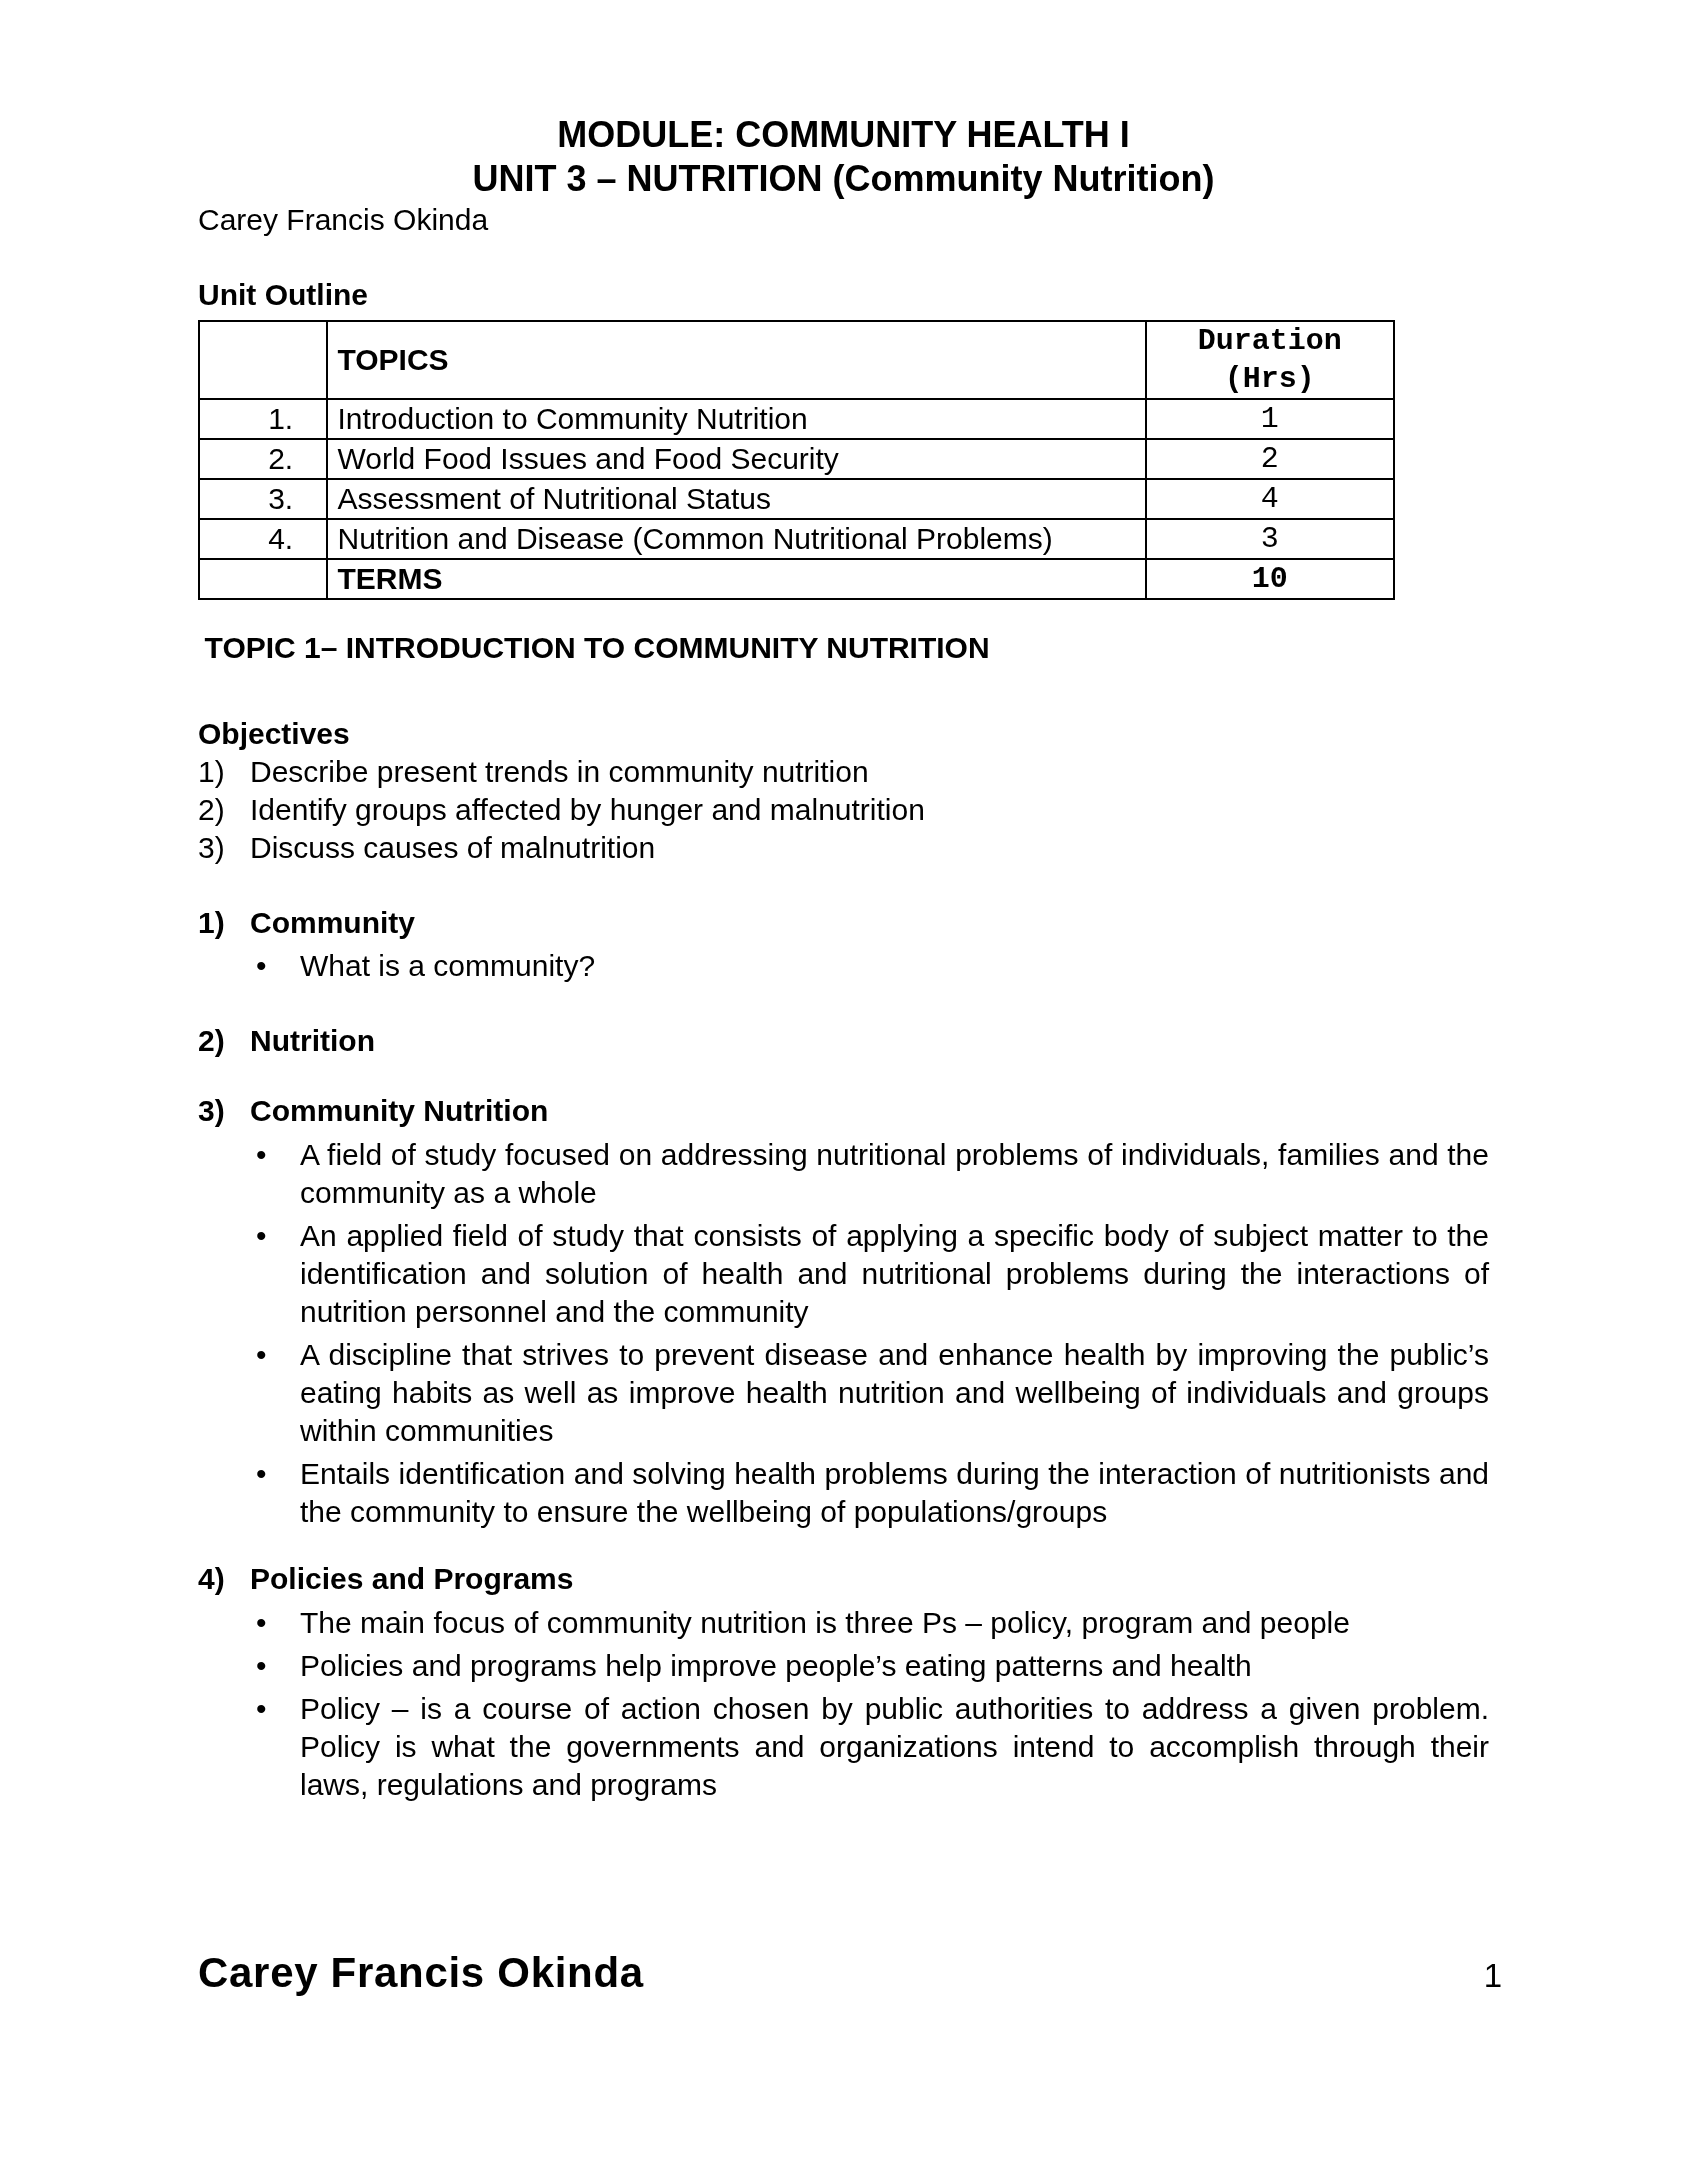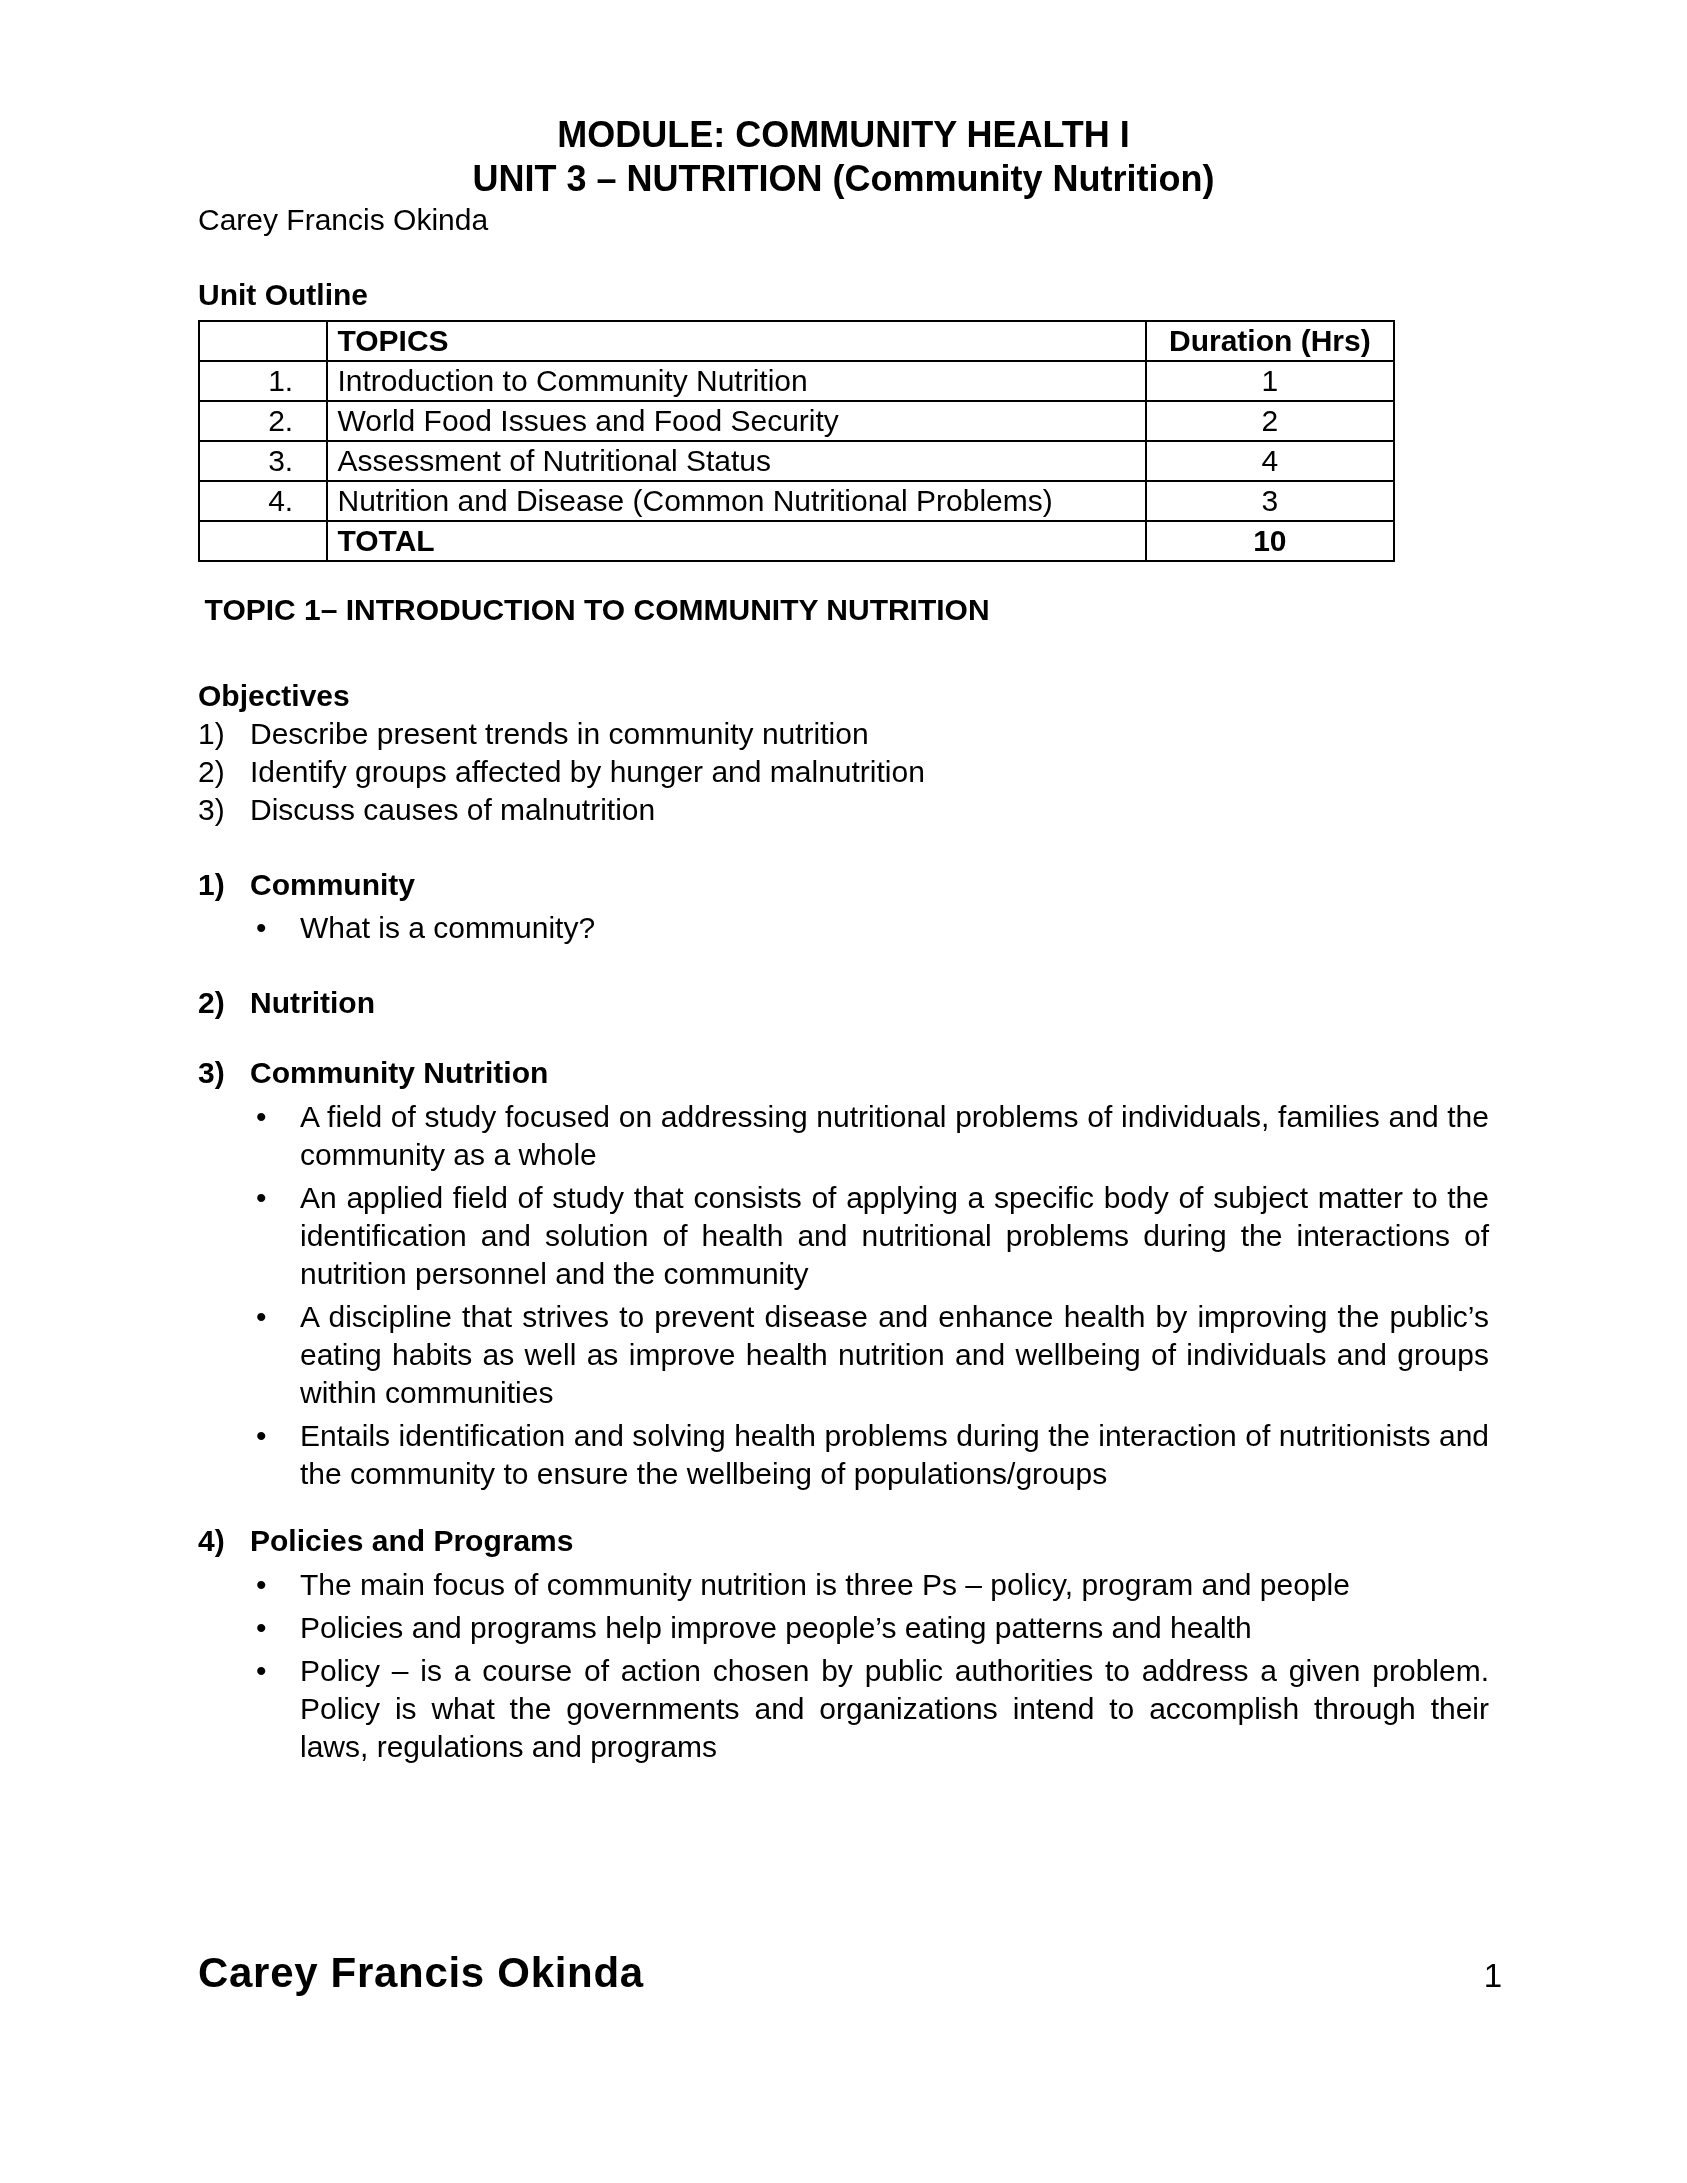--- a/index.html
+++ b/index.html
@@ -23,7 +23,7 @@
   table.outline td { border:2px solid #000; height:38px; vertical-align:middle; }
   td.c-num   { width:127px; text-align:right; padding-right:33px; }
   td.c-topic { width:811px; padding-left:9.3px;border-radius:18px; }
-  td.c-dur   { width:246px; text-align:center; }
+  td.c-dur   { width:246px; text-align:center;font-family:Liberation Mono, monospace; }
 
   .topic-heading { margin-top:29px; font-weight:700; padding-left:6.6px; }
 

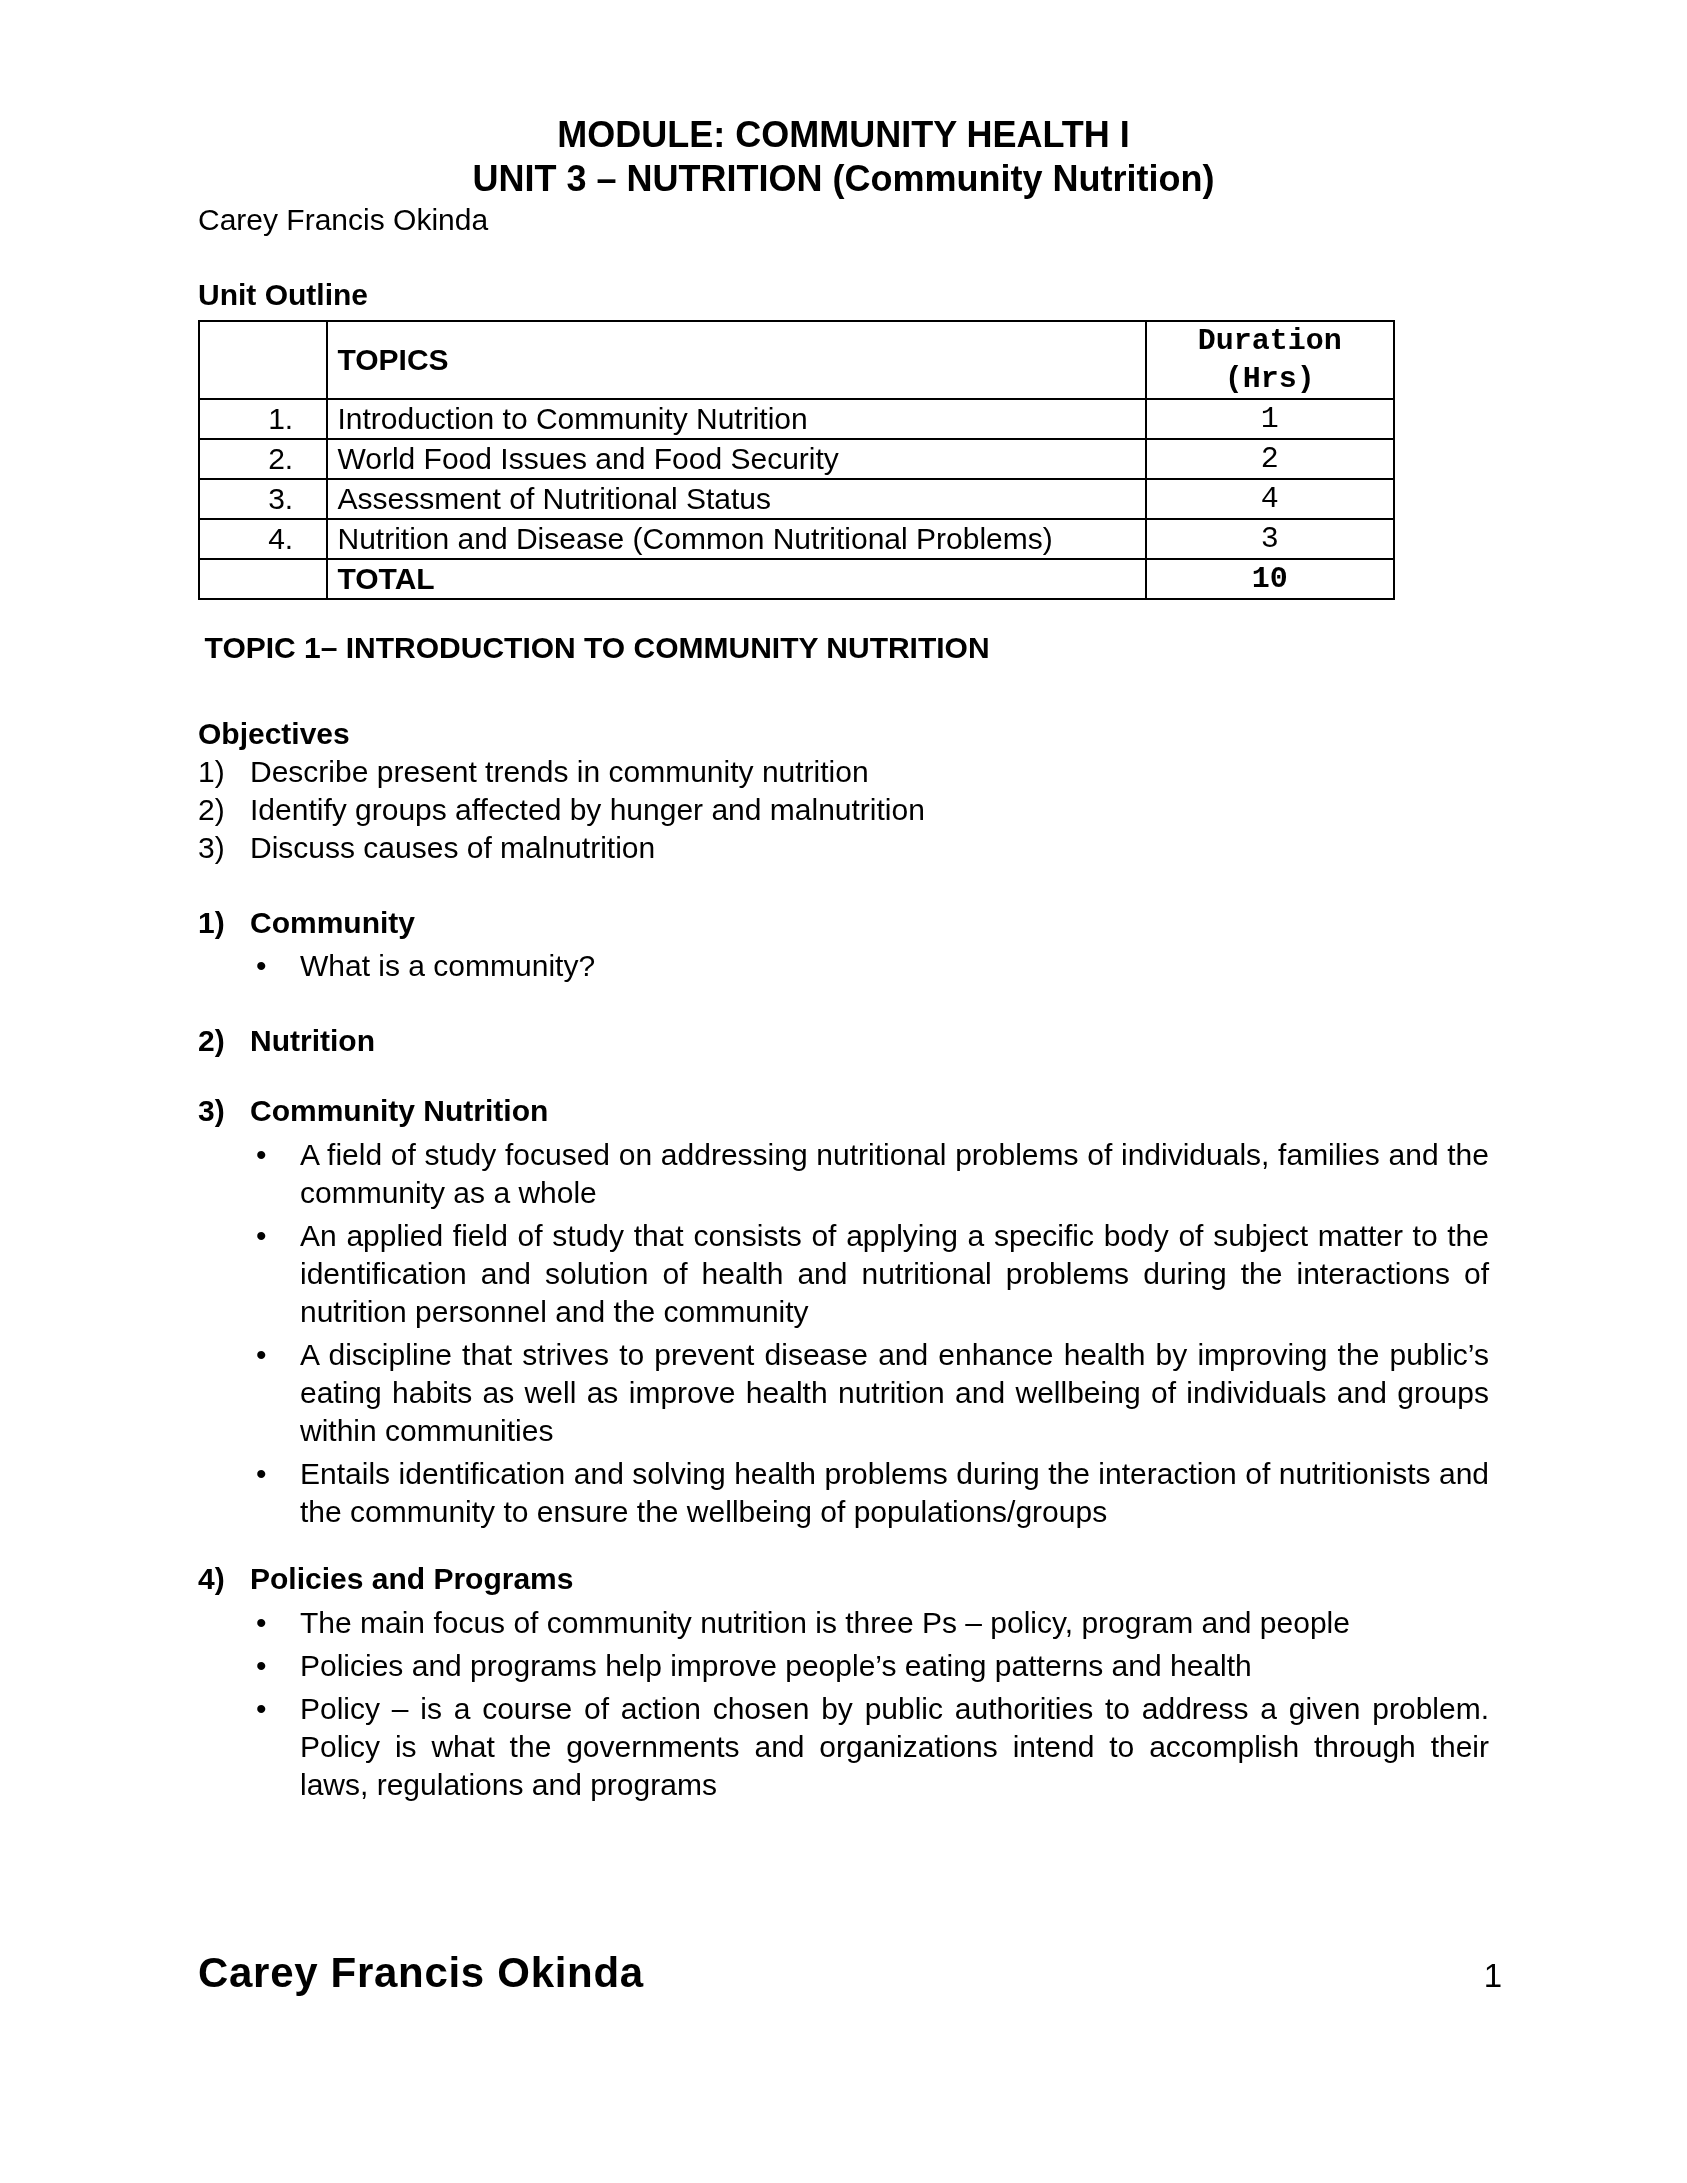--- a/index.html
+++ b/index.html
@@ -94,7 +94,7 @@
       </tr>
       <tr>
         <td class="c-num"></td>
-        <td class="c-topic bold">TOTAL</td>
+        <td class="c-topic bold">TERMS</td>
         <td class="c-dur bold">10</td>
       </tr>
     </tbody>

